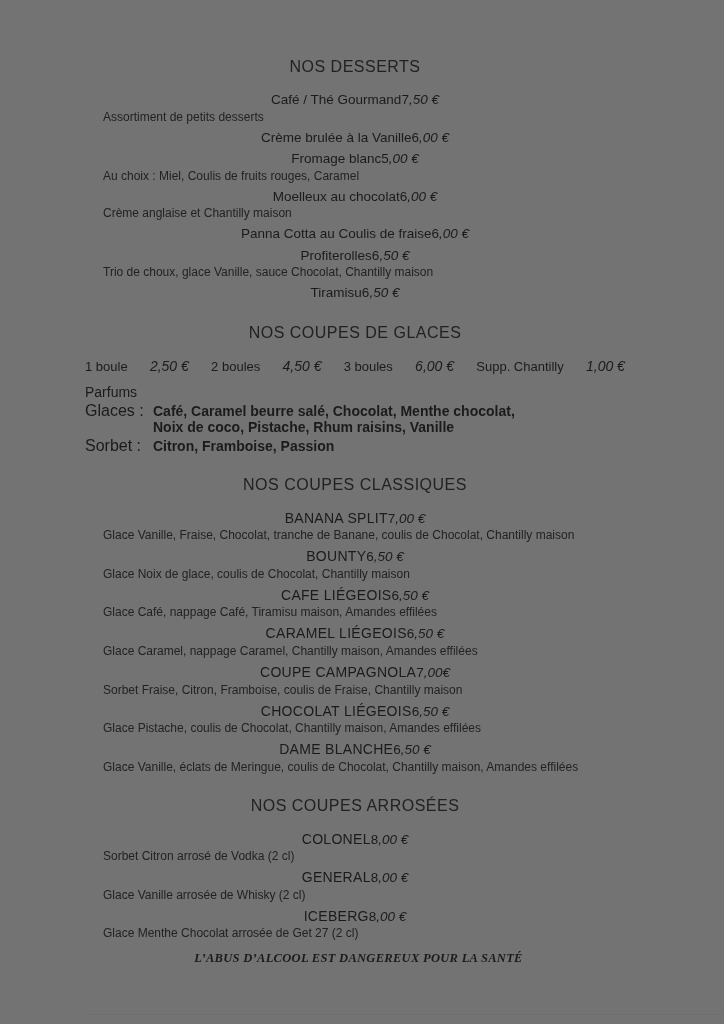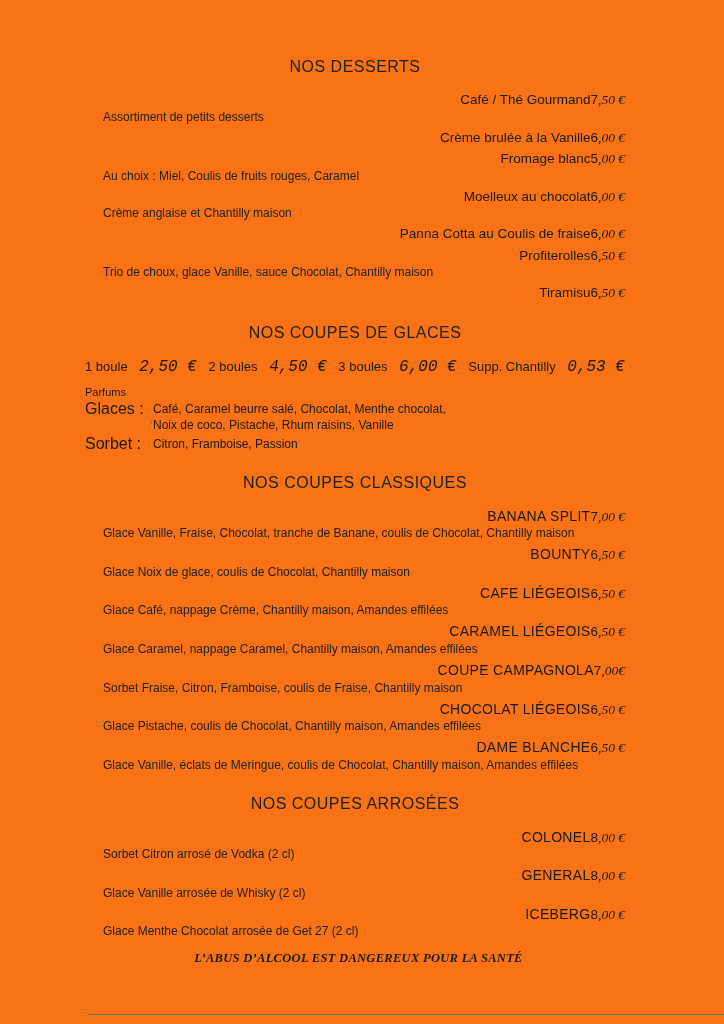--- a/index.html
+++ b/index.html
@@ -5,7 +5,7 @@
   * { margin:0; padding:0; box-sizing:border-box; }
   html,body { background:#ffffff; }
   body { width:724px; height:1024px; font-family:"Liberation Sans", sans-serif; color:#1b1b1b; }
-  .page { position:relative; width:724px; height:1024px; background:#f97316; padding:58px 99px 0 85px; overflow:hidden; }
+  .page { position:relative; width:724px; height:1024px; background:#737373; padding:58px 99px 0 85px; overflow:hidden; }
 
   .section { margin-top:22px; }
   .section:first-child { margin-top:0; }

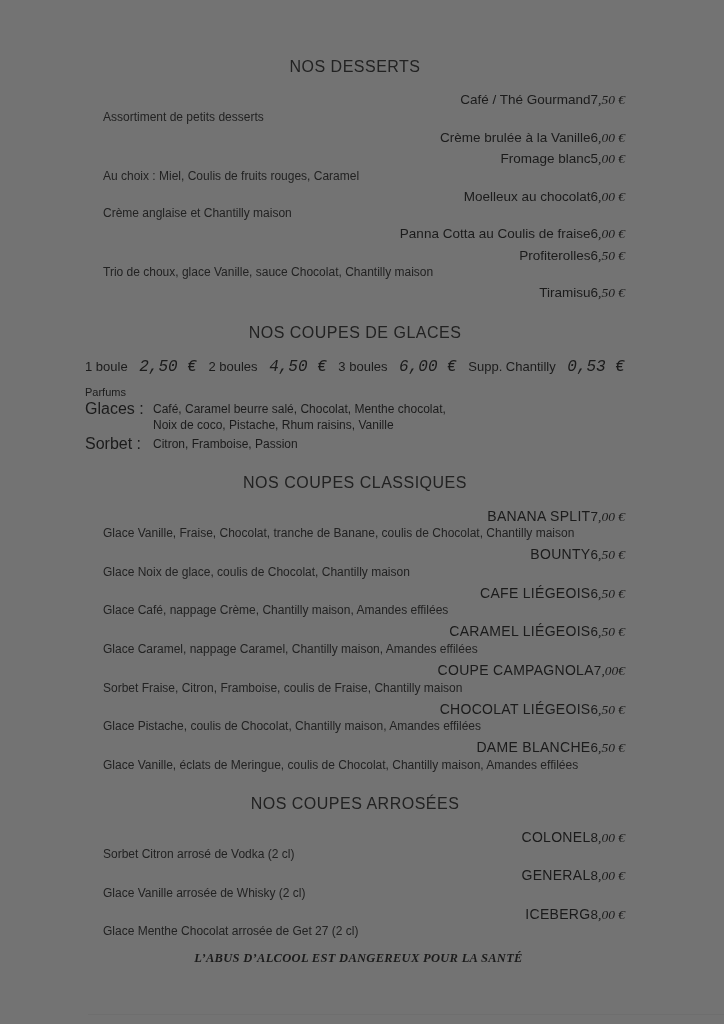--- a/index.html
+++ b/index.html
@@ -15,7 +15,7 @@
   }
 
   .menu-item { margin-bottom:4px; }
-  .item-line { display:flex; justify-content:flex-end; align-items:baseline; line-height:1.3; }
+  .item-line { display:flex; justify-content:center; align-items:baseline; line-height:1.3; }
   .item-name { font-size:13.5px; color:#1b1b1b; }
   .caps .item-name { font-size:14px; letter-spacing:.3px; }
   .item-price { font-size:13.5px; white-space:nowrap; }

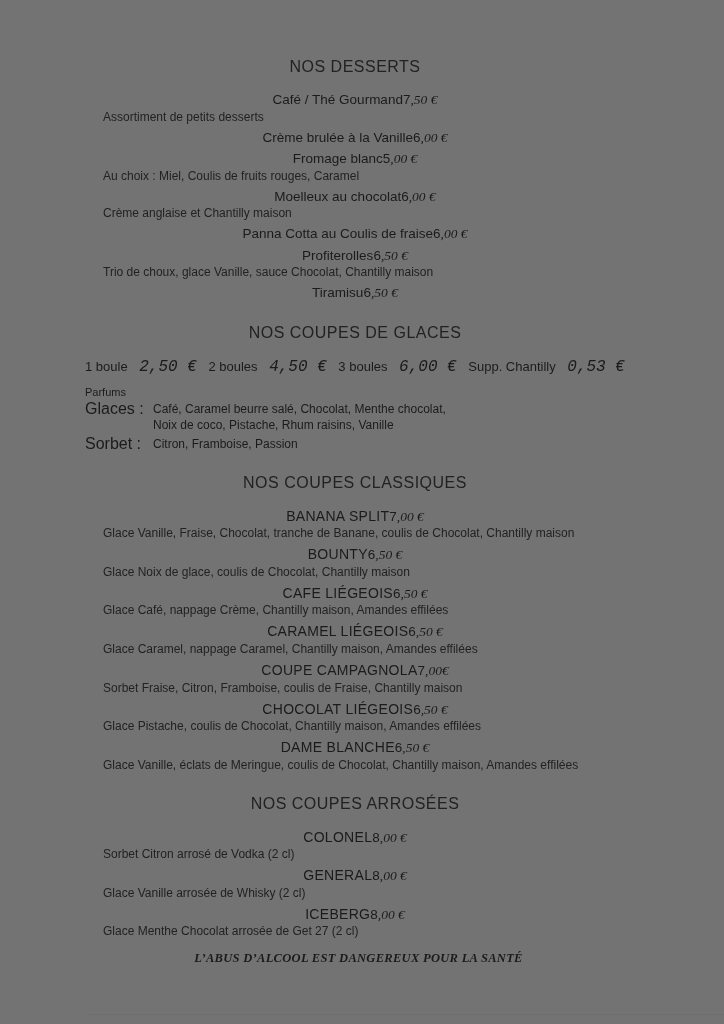--- a/index.html
+++ b/index.html
@@ -20,7 +20,7 @@
   .caps .item-name { font-size:14px; letter-spacing:.3px; }
   .item-price { font-size:13.5px; white-space:nowrap; }
   .p-int { font-family:"Liberation Sans", sans-serif; }
-  .p-dec { font-family:Liberation Serif, serif; font-style:italic; }
+  .p-dec { font-family:Liberation Sans, sans-serif; font-style:italic; }
   .item-desc { font-size:12px; line-height:15px; margin:1px 0 2px 18px; color:#222; }
 
   .pricing-row { display:flex; justify-content:space-between; align-items:baseline; margin-top:16px; }

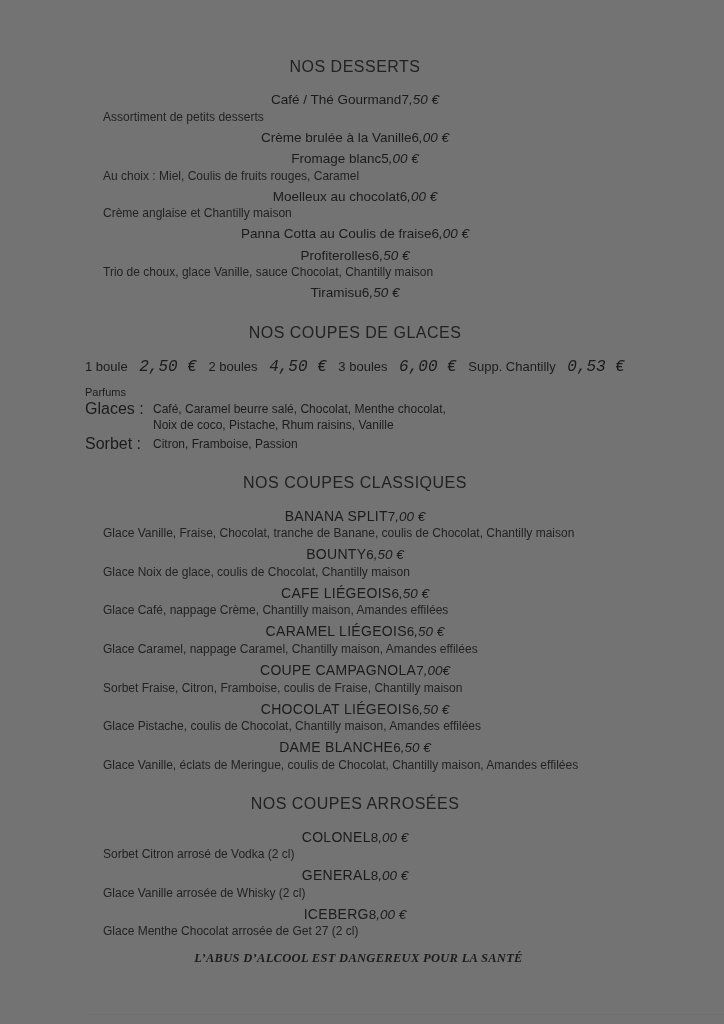--- a/index.html
+++ b/index.html
@@ -25,7 +25,7 @@
 
   .pricing-row { display:flex; justify-content:space-between; align-items:baseline; margin-top:16px; }
   .pr-label { font-size:13px; }
-  .pr-price { font-family:Liberation Mono, monospace; font-style:italic; font-size:16px; }
+  .pr-price { font-family:Liberation Sans, sans-serif; font-style:italic; font-size:14px; }
 
   .parfums-heading { font-size:11px; margin-top:10px; }
   .parfum-row { display:flex; margin-top:3px; }

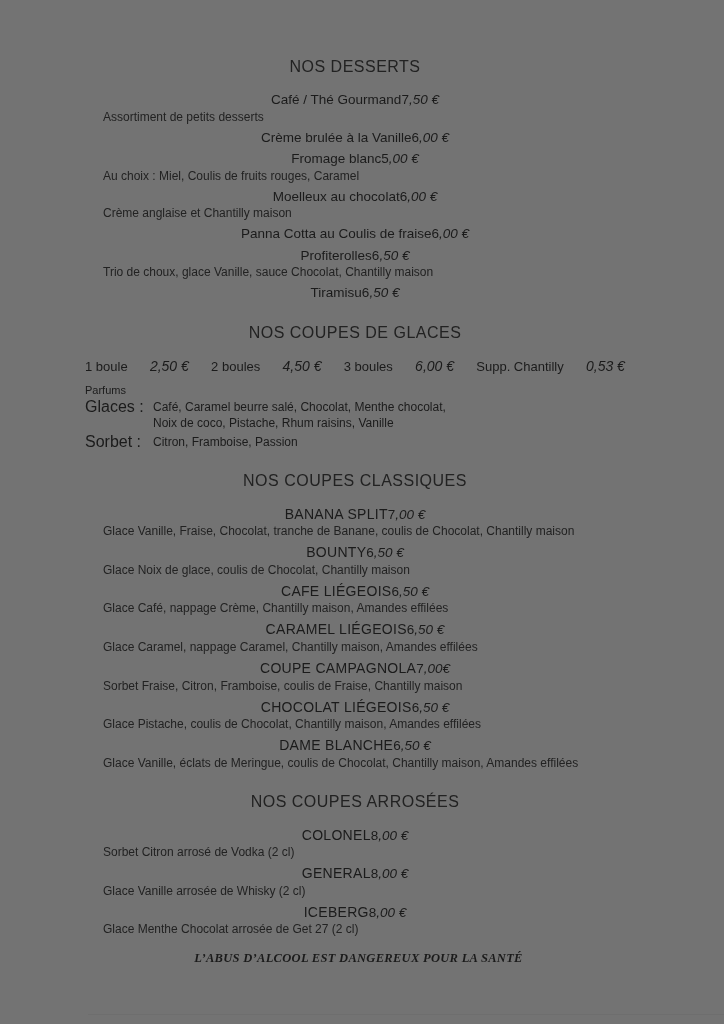--- a/index.html
+++ b/index.html
@@ -109,7 +109,7 @@
         <span class="pr-label">3 boules</span>
         <span class="pr-price">6,00 €</span>
         <span class="pr-label">Supp. Chantilly</span>
-        <span class="pr-price">0,53 €</span>
+        <span class="pr-price">1,00 €</span>
       </div>
     <div class="parfums-heading">Parfums</div>
     <div class="parfums">

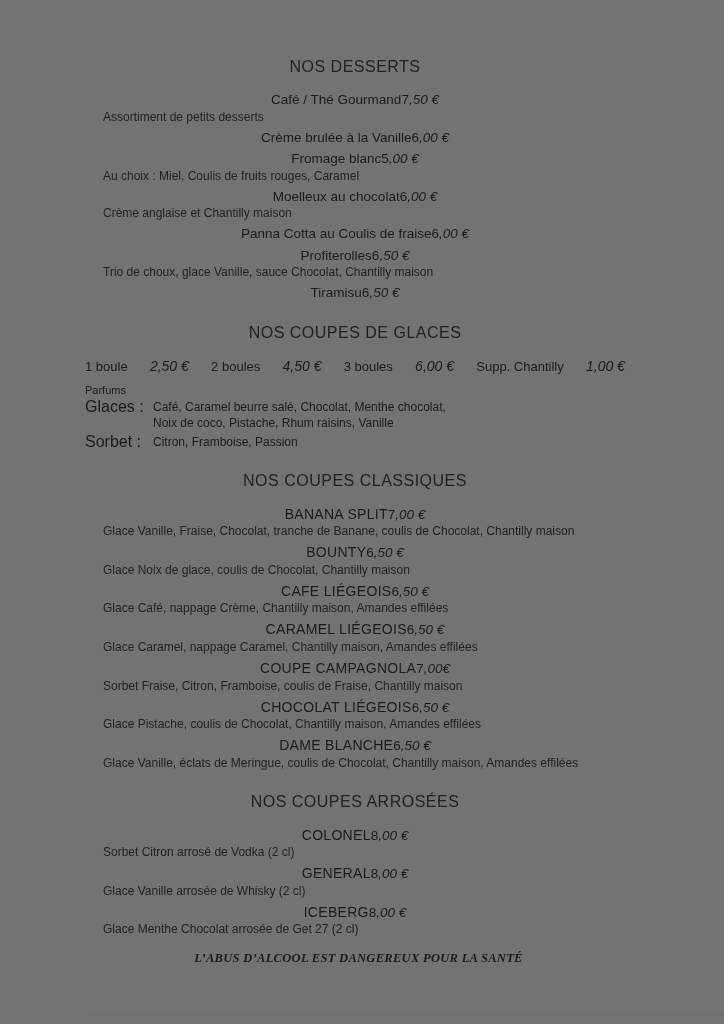--- a/index.html
+++ b/index.html
@@ -27,7 +27,7 @@
   .pr-label { font-size:13px; }
   .pr-price { font-family:Liberation Sans, sans-serif; font-style:italic; font-size:14px; }
 
-  .parfums-heading { font-size:11px; margin-top:10px; }
+  .parfums-heading { font-size:14px; margin-top:10px; }
   .parfum-row { display:flex; margin-top:3px; }
   .parfum-label { flex:0 0 68px; font-size:16px; line-height:16px; }
   .parfum-text { font-size:12px; line-height:16px; }

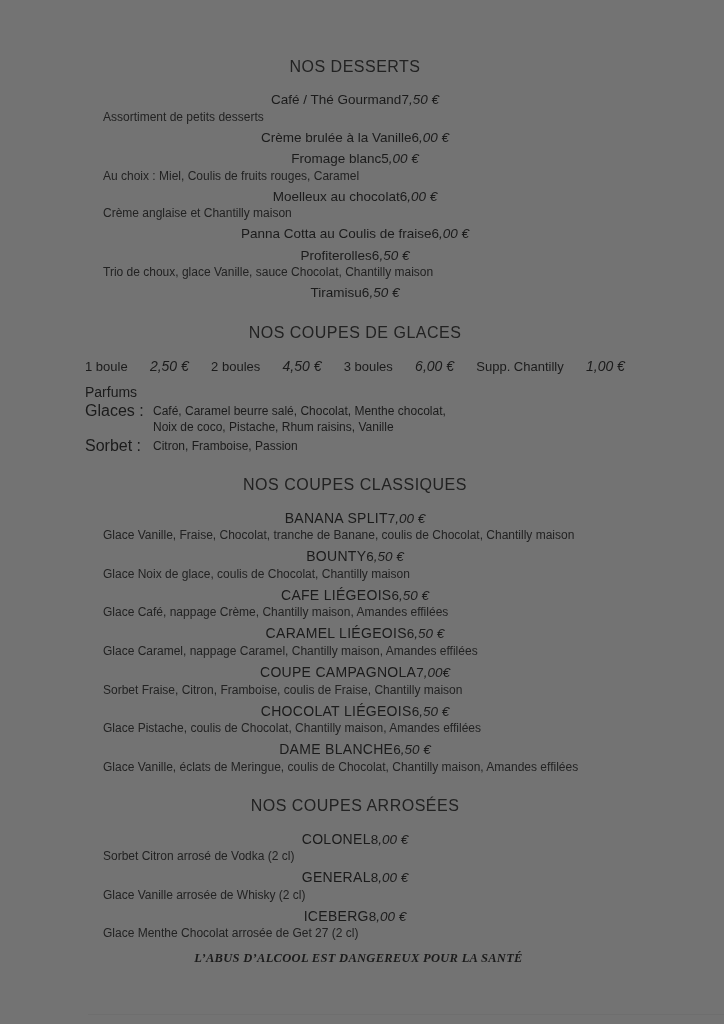--- a/index.html
+++ b/index.html
@@ -30,7 +30,7 @@
   .parfums-heading { font-size:14px; margin-top:10px; }
   .parfum-row { display:flex; margin-top:3px; }
   .parfum-label { flex:0 0 68px; font-size:16px; line-height:16px; }
-  .parfum-text { font-size:12px; line-height:16px; }
+  .parfum-text { font-size:14px; line-height:16px;font-weight:bold; }
 
   .footer {
     position:absolute; left:0; right:7px; bottom:58px; text-align:center;

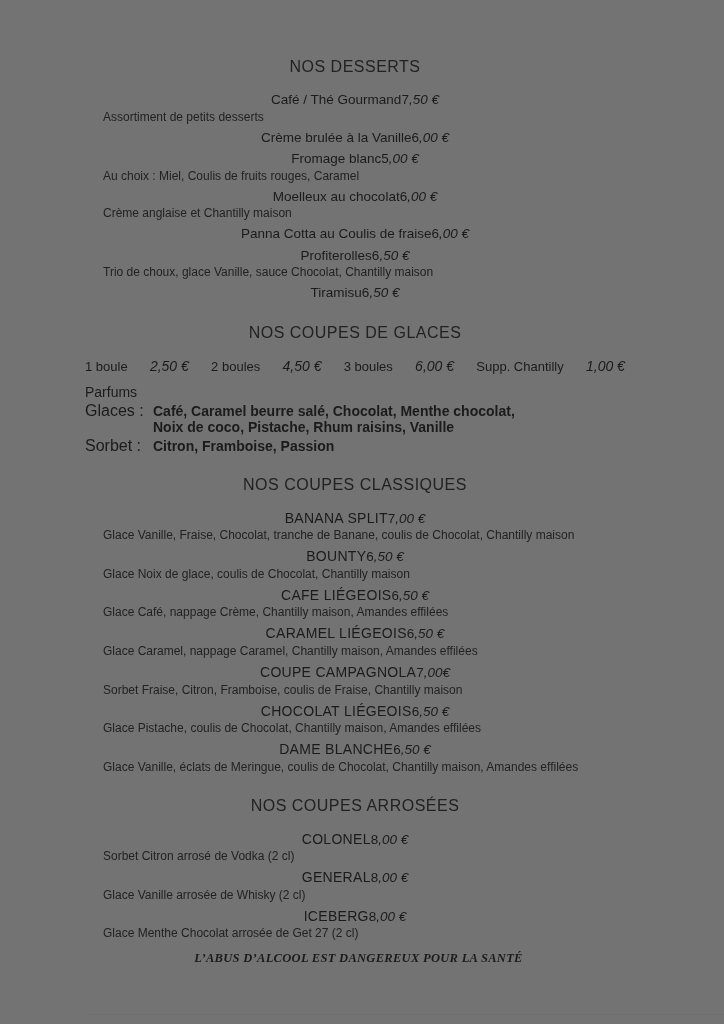--- a/index.html
+++ b/index.html
@@ -151,7 +151,7 @@
             <span class="item-name">CAFE LIÉGEOIS</span>
             <span class="item-price"><span class="p-int">6</span><span class="p-dec">,50 €</span></span>
           </div>
-          <div class="item-desc">Glace Café, nappage Crème, Chantilly maison, Amandes effilées</div>
+          <div class="item-desc">Glace Café, nappage Café, Tiramisu maison, Amandes effilées</div>
         </div>
         <div class="menu-item">
           <div class="item-line">

